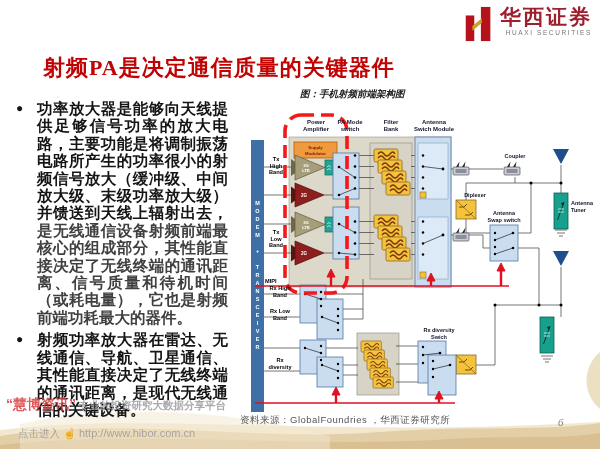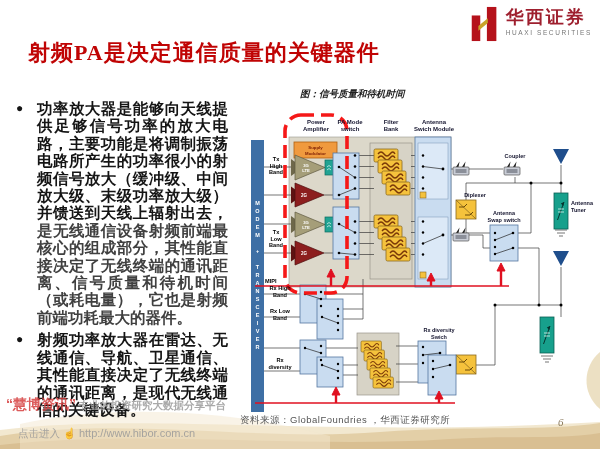--- a/index.html
+++ b/index.html
@@ -8,7 +8,7 @@
 
   
   .logo{position:absolute;top:6px;right:8px;display:flex;align-items:flex-start;gap:6px;}
-  .logo-cn{font-family:"Liberation Serif",serif;font-weight:bold;font-size:18px;color:#9E1F2E;
+  .logo-cn{font-family:"Liberation Serif",serif;font-weight:bold;font-size:21px;color:#9E1F2E;
            letter-spacing:2px;line-height:22px;}
   .logo-en{font-size:6.5px;color:#777;letter-spacing:1.6px;margin-top:1px;text-align:right;}
 

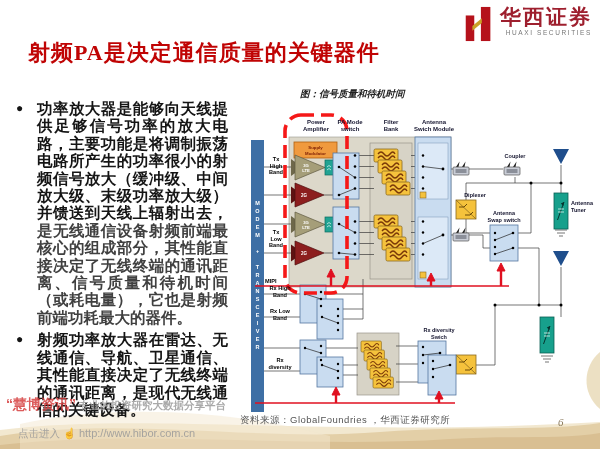--- a/index.html
+++ b/index.html
@@ -12,7 +12,7 @@
            letter-spacing:2px;line-height:22px;}
   .logo-en{font-size:6.5px;color:#777;letter-spacing:1.6px;margin-top:1px;text-align:right;}
 
-  .title{position:absolute;left:28px;top:38px;margin:0;font-family:"Liberation Serif",serif;
+  .title{position:absolute;left:28px;top:38px;margin:15px;font-family:"Liberation Serif",serif;
          font-weight:800;font-size:22px;letter-spacing:1px;color:#C00404;white-space:nowrap;}
 
   

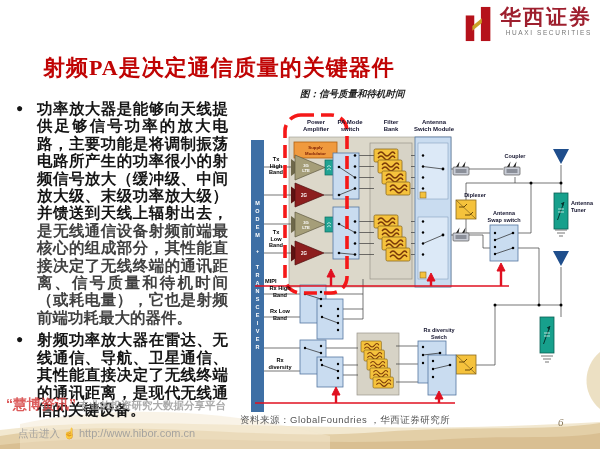--- a/index.html
+++ b/index.html
@@ -88,7 +88,7 @@
     </div>
   </div>
 
-  <div class="fig-caption">图：信号质量和待机时间</div>
+  <div class="fig-caption">图：手机射频前端架构图</div>
 
   <div class="modem-bar">
     <span>MODEM + TRANSCEIVER</span>

